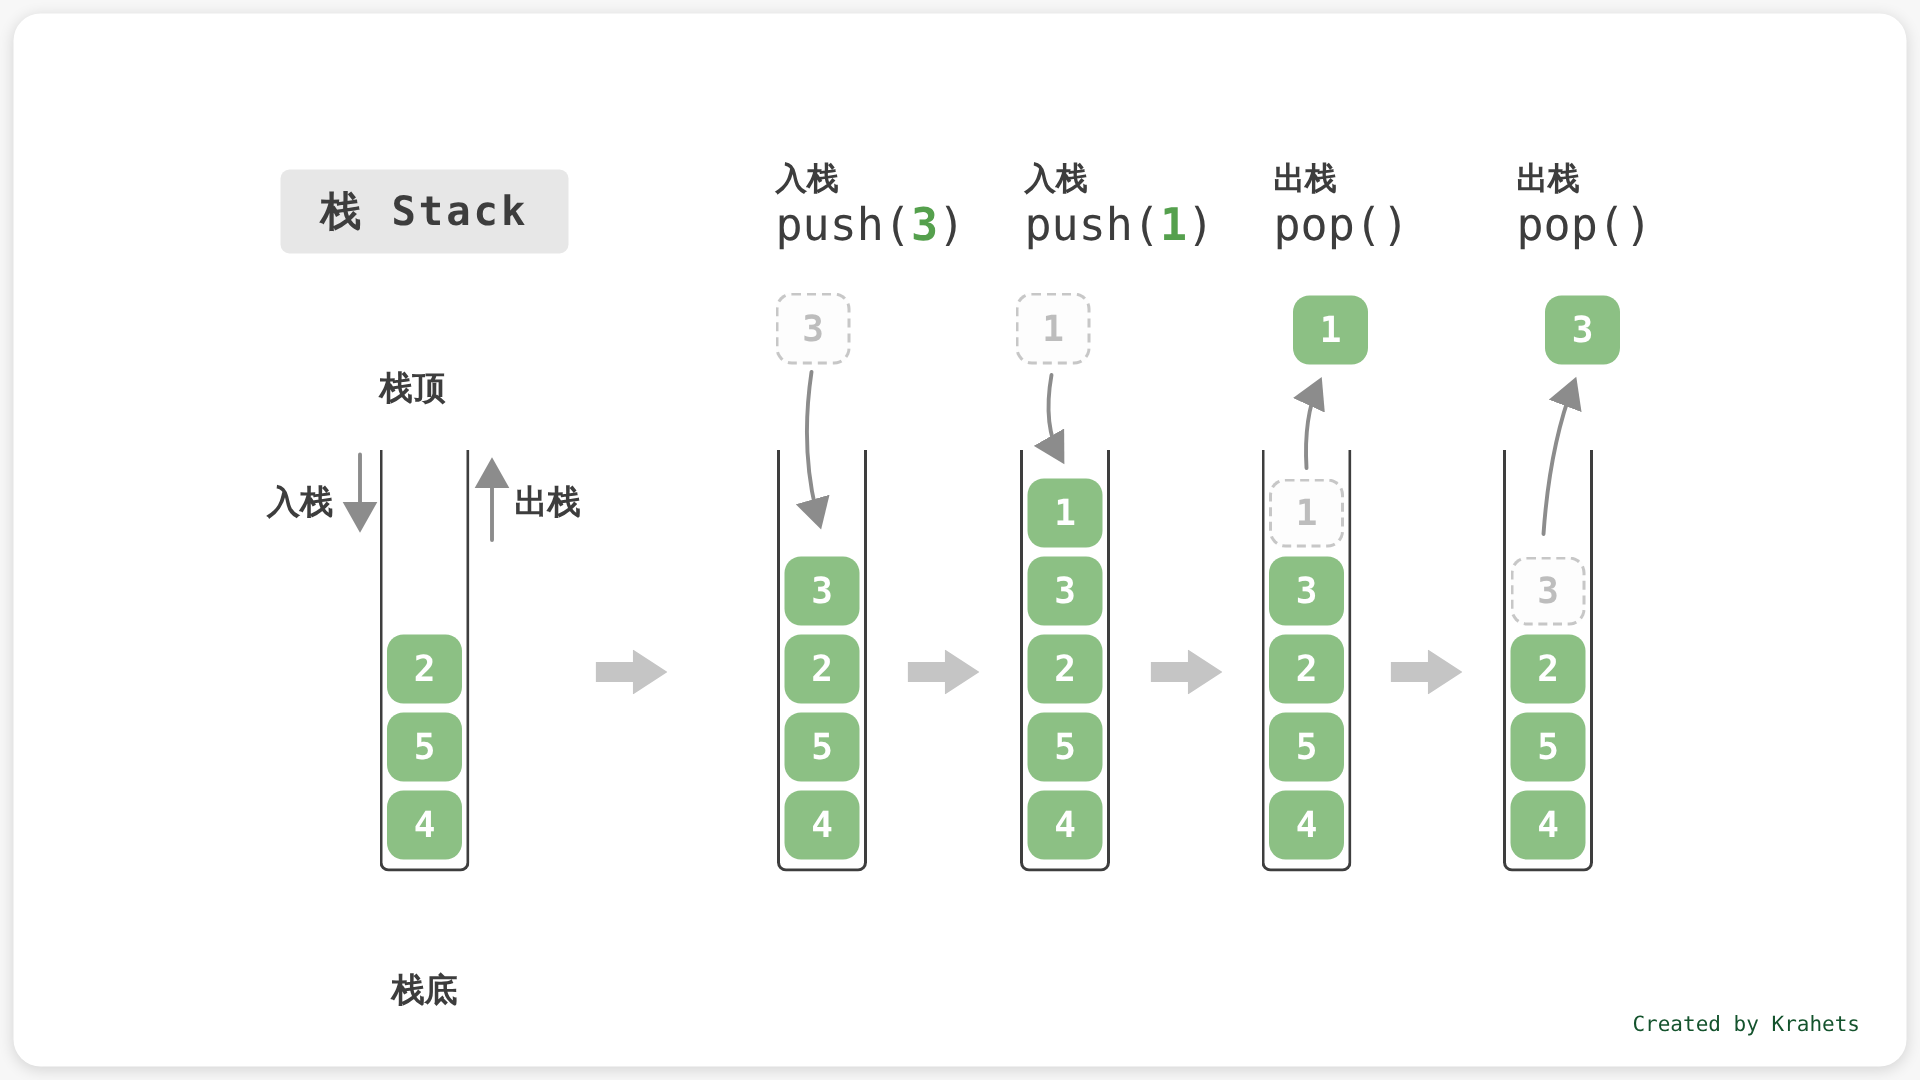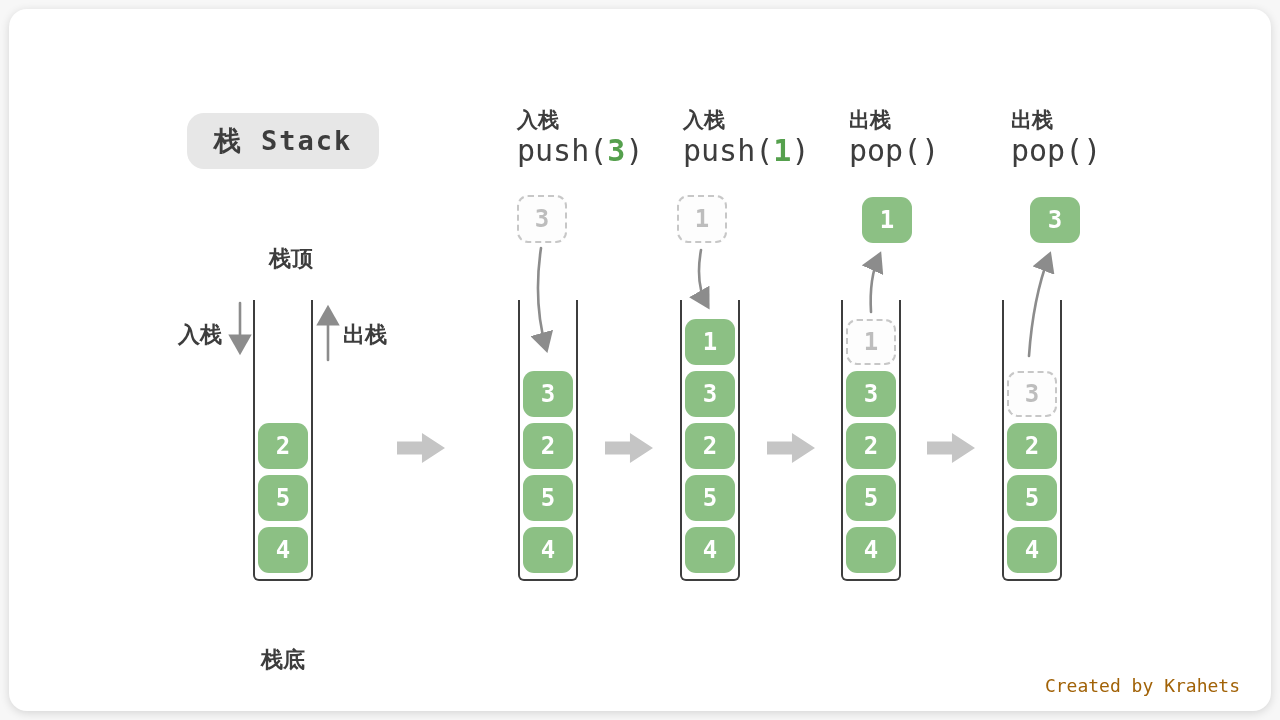--- a/index.html
+++ b/index.html
@@ -12,7 +12,7 @@
   }
   .title-box {
     position: absolute; left: 187px; top: 113px; width: 192px; height: 56px;
-    background: #e7e7e7; border-radius: 17px;
+    background: #e7e7e7; border-radius: 6px;
     display: flex; align-items: center; justify-content: center;
     font-size: 27px; font-weight: bold; color: #3d3d3d; letter-spacing: 2px;
     font-family: "DejaVu Sans Mono", monospace;

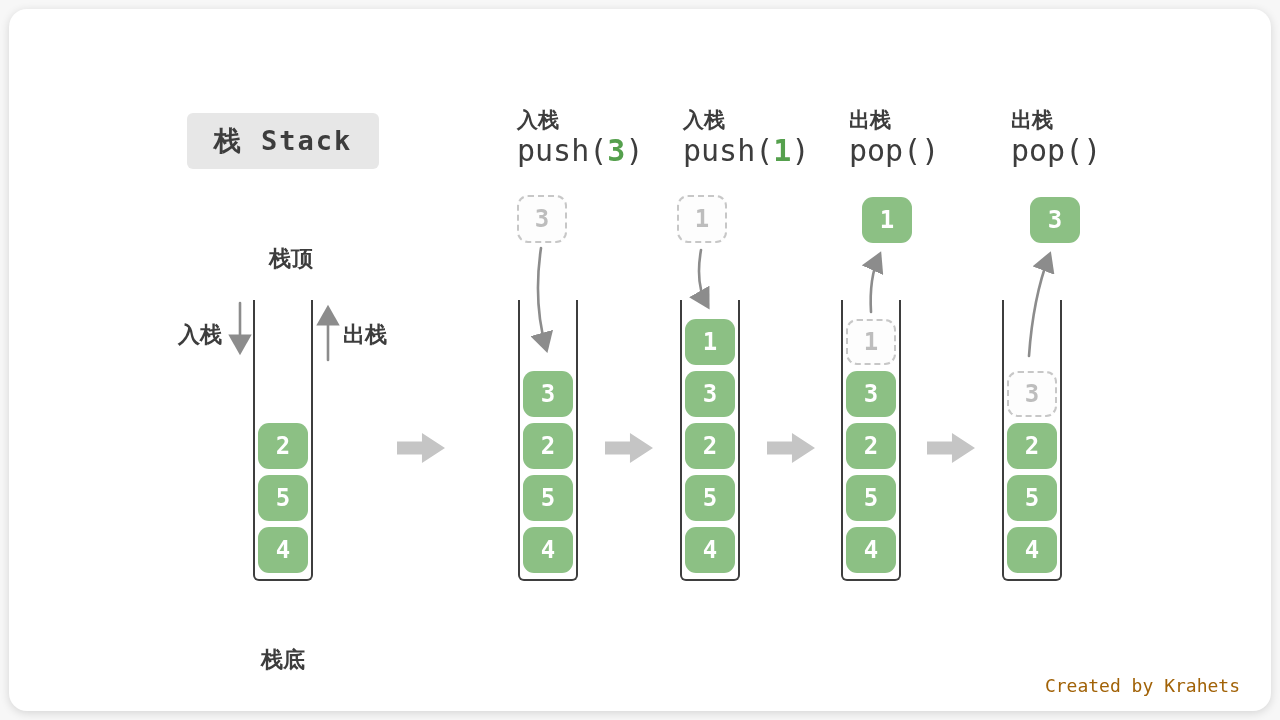--- a/index.html
+++ b/index.html
@@ -75,7 +75,7 @@
     <div class="op-code"><span>pop(</span><span class="arg"></span><span>)</span></div>
   </div>
 
-  <div class="side-label" style="left:253px; top:244px; width:60px; text-align:right;">栈顶</div>
+  <div class="side-label" style="left:253px; top:244px; width:60px; text-align:left;">栈顶</div>
   <div class="side-label" style="left:253px; top:645px; width:60px; text-align:center;">栈底</div>
   <div class="side-label" style="left:178px; top:320px;">入栈</div>
   <div class="side-label" style="left:343px; top:320px;">出栈</div>

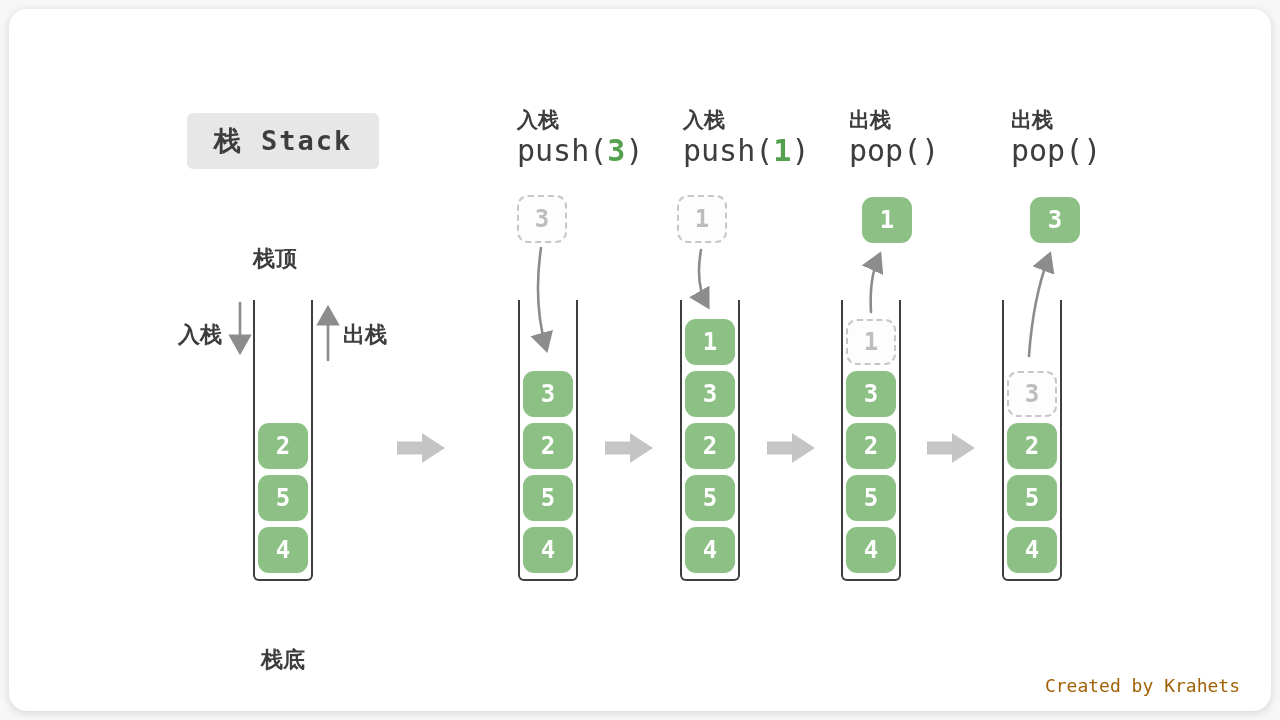--- a/index.html
+++ b/index.html
@@ -47,7 +47,7 @@
   .svg-overlay { position: absolute; left: 0; top: 0; width: 1280px; height: 720px; pointer-events: none; }
   .footer {
     position: absolute; top: 675px; right: 40px;
-    font-family: "DejaVu Sans Mono", monospace; font-size: 18px; color: #a16207;
+    font-family: "DejaVu Sans Mono", monospace; font-size: 14px; color: #14532d;
   }
 </style>
 </head>

